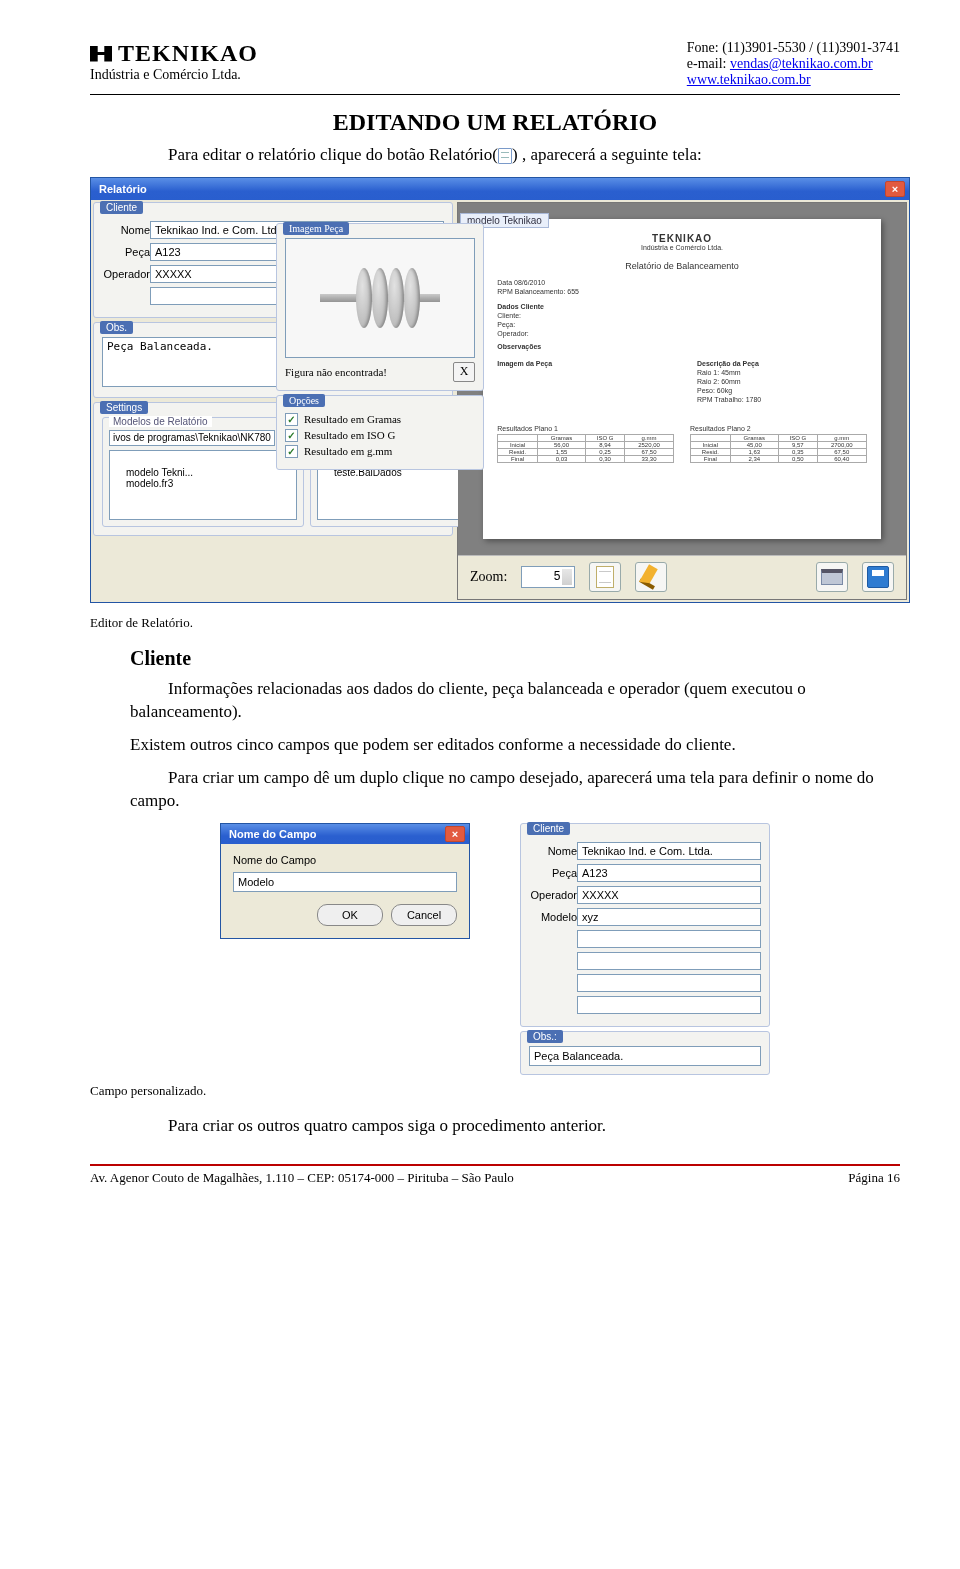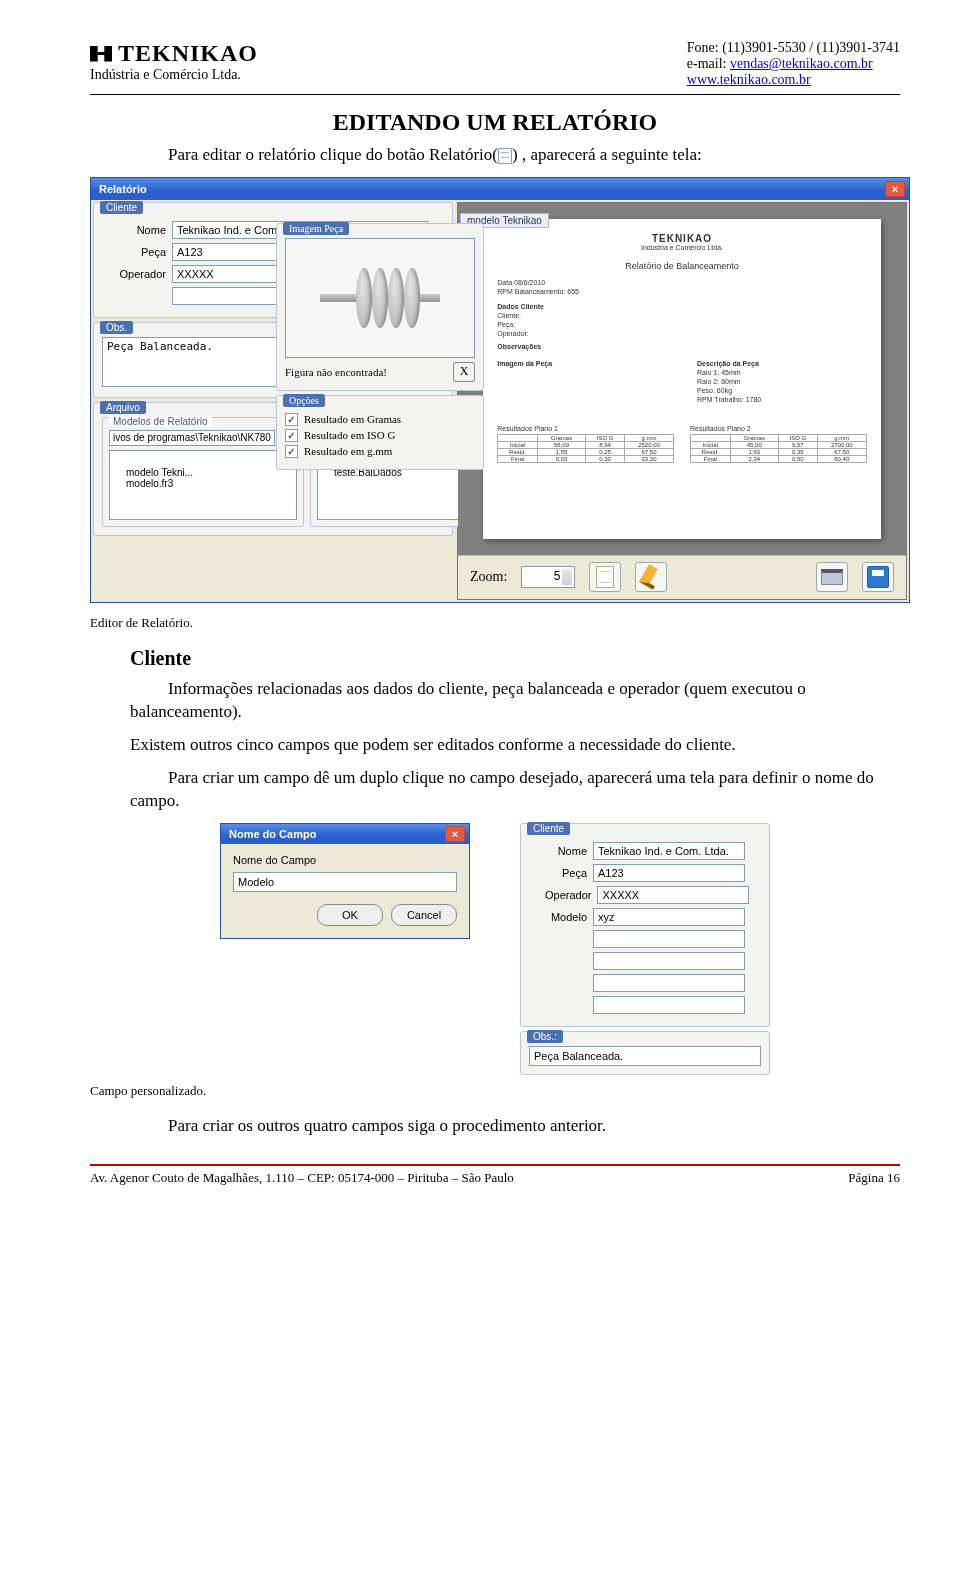--- a/index.html
+++ b/index.html
@@ -34,7 +34,7 @@
 
   .group{border:1px solid #b8c5e0;border-radius:3px;background:#f3f3f0;position:relative;padding:14px 8px 8px 8px;}
   .group .gtitle{position:absolute;top:-2px;left:6px;background:#4b6fb3;color:#fff;font-size:10px;padding:1px 6px;border-radius:2px;}
-  .frow{display:flex;align-items:center;gap:6px;margin:4px 16px;}
+  .frow{display:flex;align-items:center;gap:0;margin:4px 0;}
   .frow label{font-size:11px;width:48px;text-align:right;}
   .frow input{flex:1;height:18px;border:1px solid #7f9db9;background:#fff;font-size:11px;padding:1px 4px;}
   textarea.obs{width:100%;height:50px;border:1px solid #7f9db9;background:#fff;font-size:11px;padding:2px 4px;resize:none;}

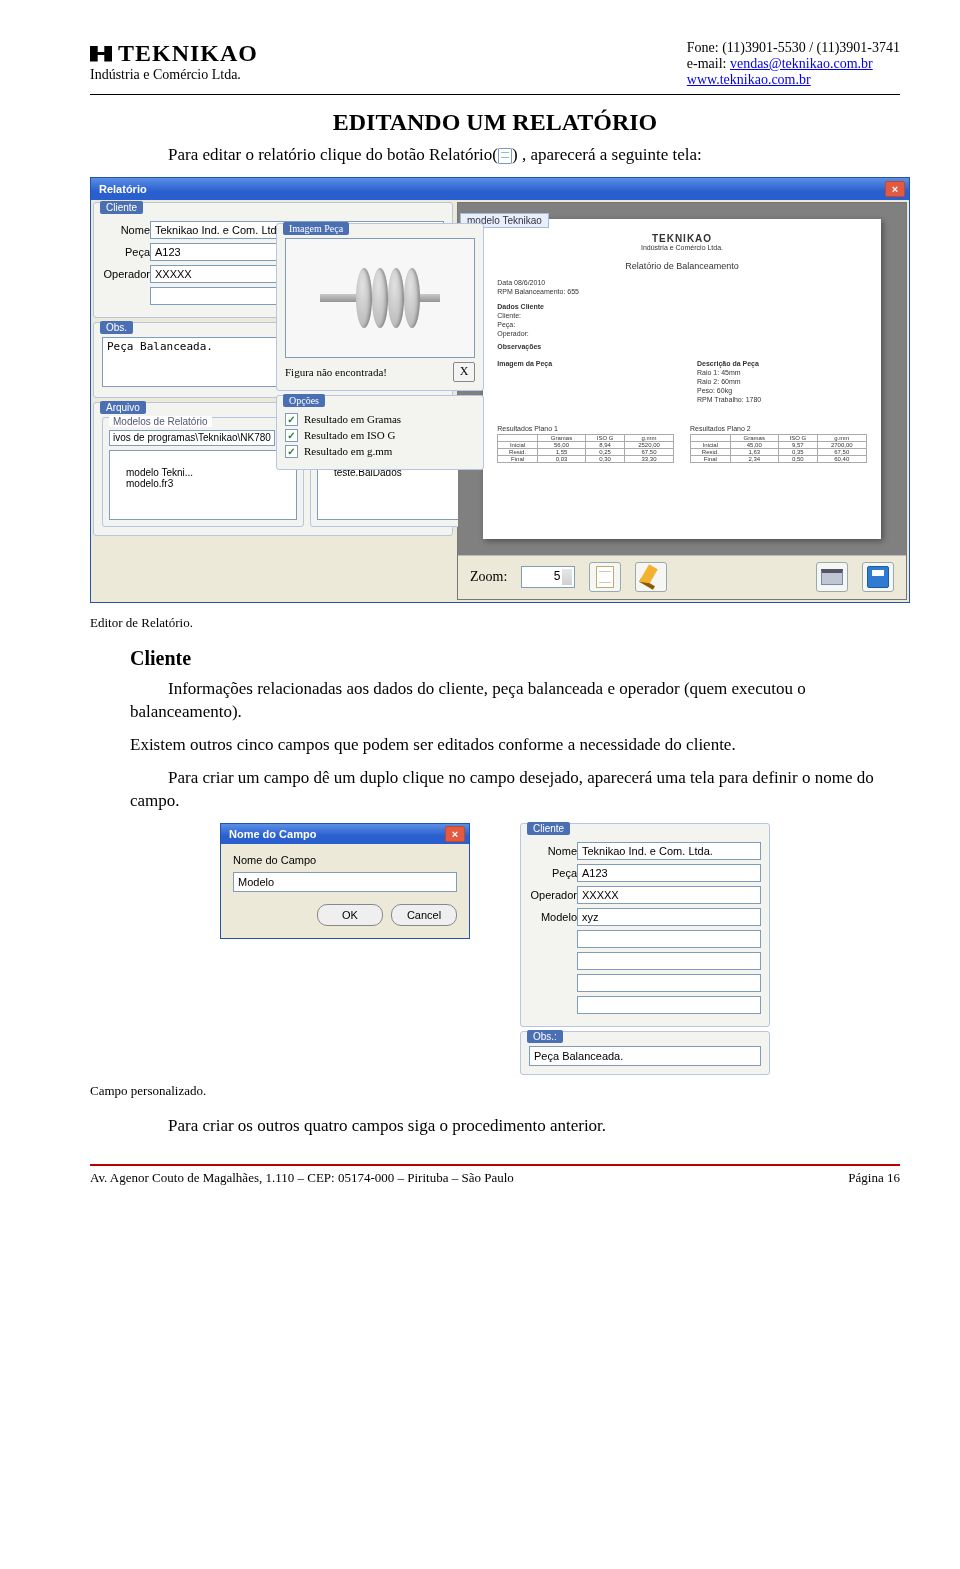--- a/index.html
+++ b/index.html
@@ -158,7 +158,7 @@
         </div>
 
         <div class="group">
-          <span class="gtitle">Arquivo</span>
+          <span class="gtitle">Settings</span>
           <div class="archive-row">
             <div class="subgroup">
               <span class="sgtitle">Modelos de Relatório</span>

